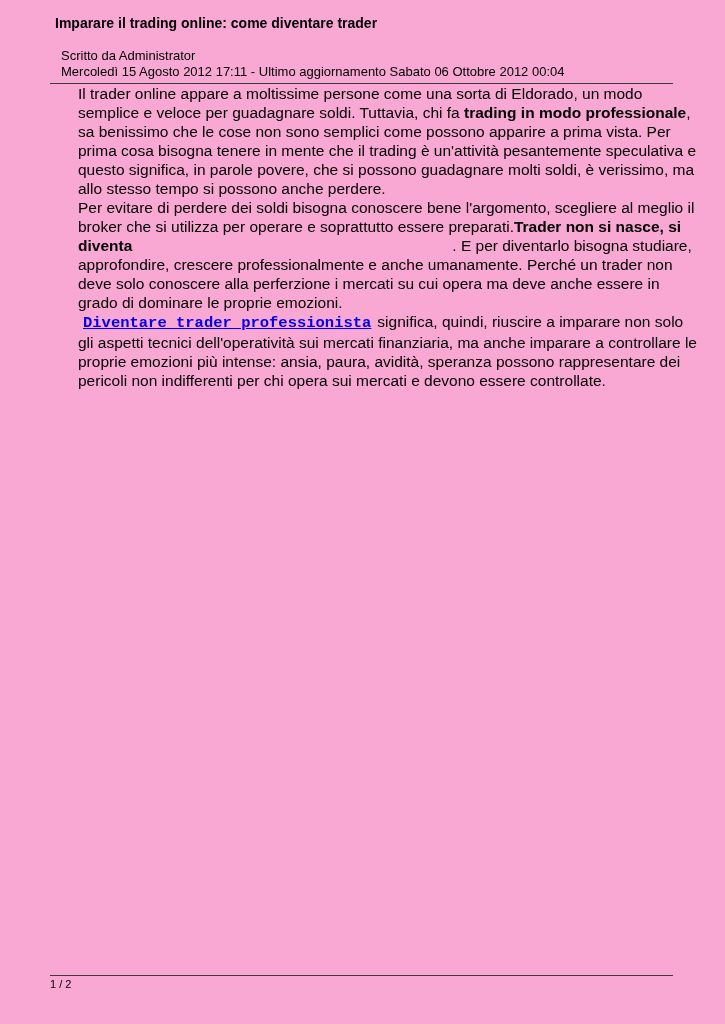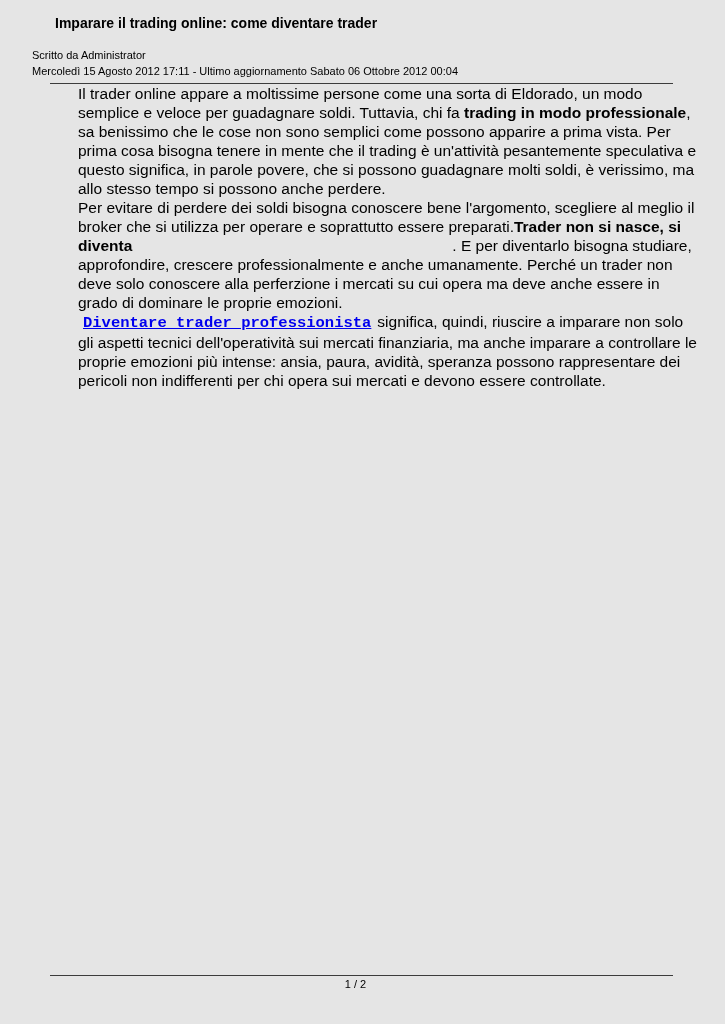--- a/index.html
+++ b/index.html
@@ -7,7 +7,7 @@
     position: relative;
     width: 725px;
     height: 1024px;
-    background: #e5e5e5;
+    background: #f9a8d4;
     color: #000000;
     font-family: "Liberation Sans", sans-serif;
     overflow: hidden;

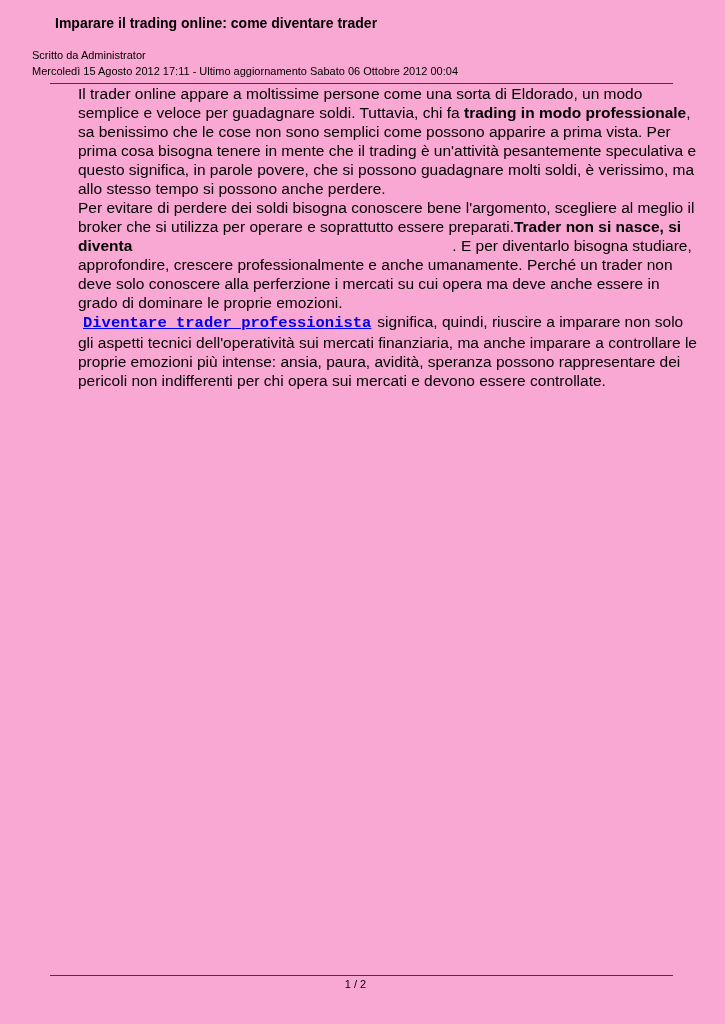--- a/index.html
+++ b/index.html
@@ -20,8 +20,8 @@
     font-weight: 700;
   }
   .byline-block {
-    padding: 17px 50px 0 32px;
-    font-size: 11px;
+    padding: 17px 50px 0 61px;
+    font-size: 13px;
     line-height: 15.5px;
     font-weight: 400;
   }

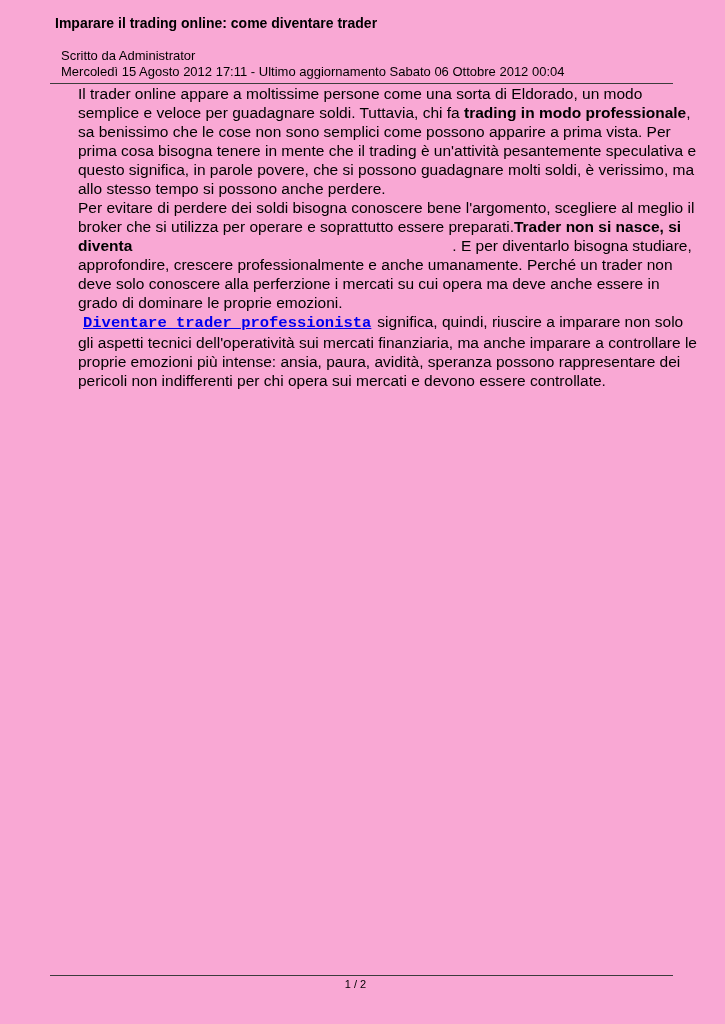--- a/index.html
+++ b/index.html
@@ -59,7 +59,7 @@
     border-top: 1px solid #3c3c3c;
   }
   .page-num {
-    text-align: center;
+    text-align: left;
     font-size: 11px;
     line-height: 13px;
     padding: 2px 12px 0 0;

